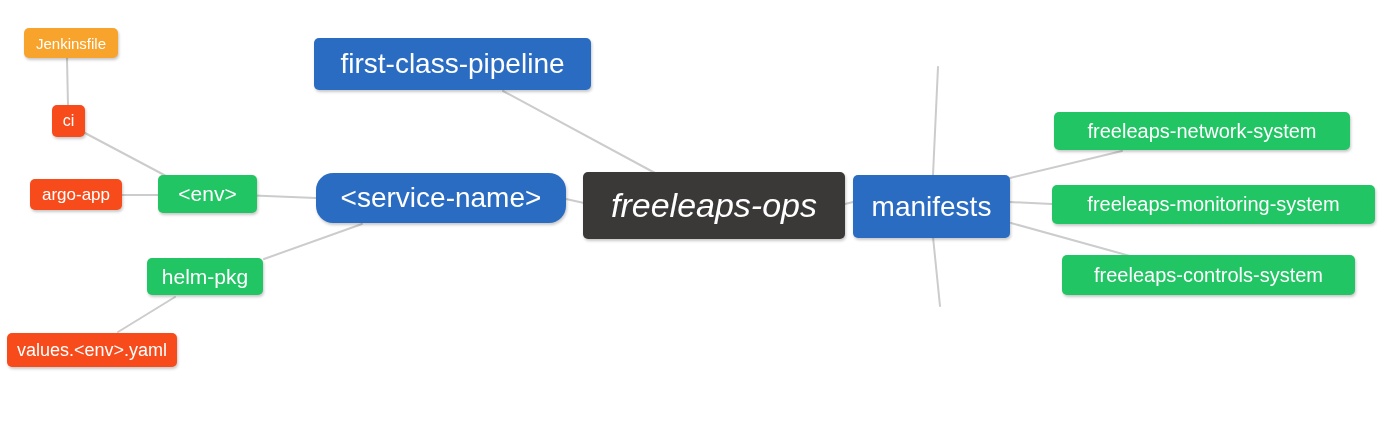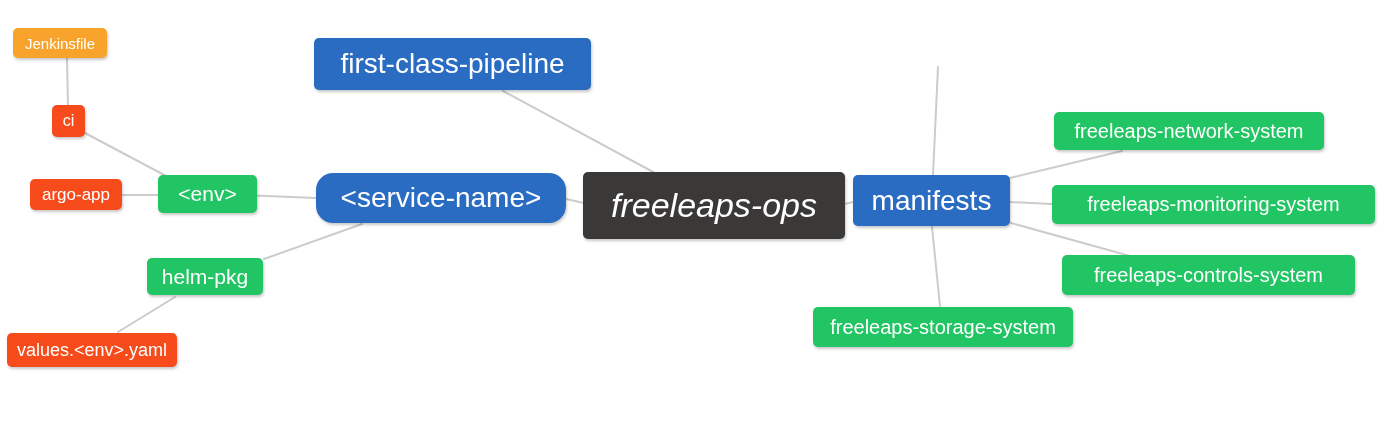--- a/index.html
+++ b/index.html
@@ -68,7 +68,7 @@
     <line x1="932" y1="227" x2="940" y2="306"></line>
   </svg>
 
-  <div class="node orange" style="left:13px;  top:28px;  width:94px;  height:30px; font-size:15px;">Jenkinsfile</div>
+  <div class="node orange" style="left:24px;  top:28px;  width:94px;  height:30px; font-size:15px;">Jenkinsfile</div>
 
   <div class="node red" style="left:52px;  top:105px; width:33px;  height:32px; font-size:16px;">ci</div>
 

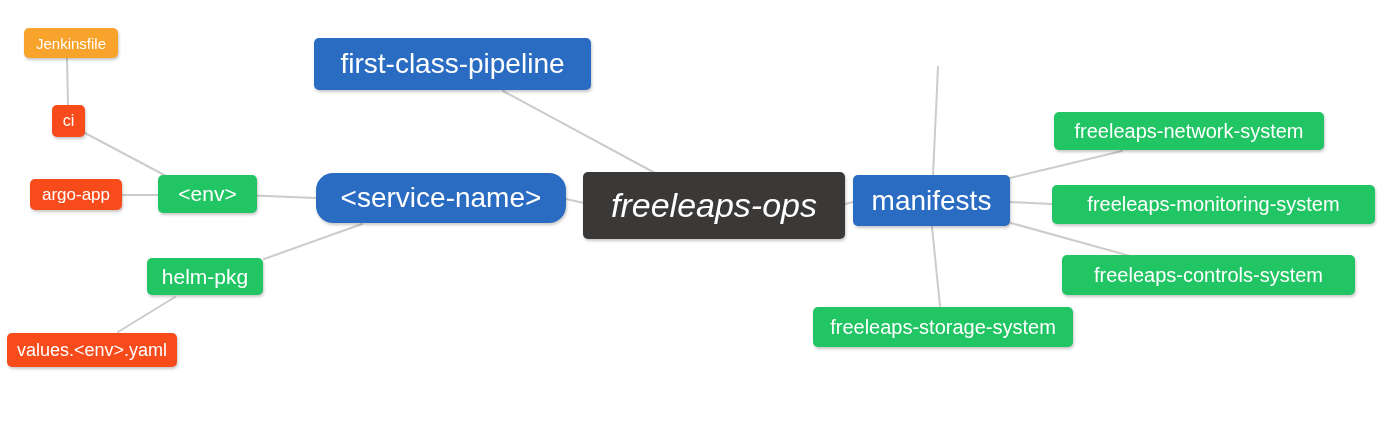--- a/index.html
+++ b/index.html
@@ -89,7 +89,7 @@
   <div class="node blue" style="left:853px; top:175px; width:157px; height:51px; font-size:28px;">manifests</div>
 
 
-  <div class="node green" style="left:1054px; top:112px; width:270px; height:38px; font-size:20px;">freeleaps-network-system</div>
+  <div class="node green" style="left:1054px; top:112px; width:296px; height:38px; font-size:20px;">freeleaps-network-system</div>
 
   <div class="node green" style="left:1052px; top:185px; width:323px; height:39px; font-size:20px;">freeleaps-monitoring-system</div>
 

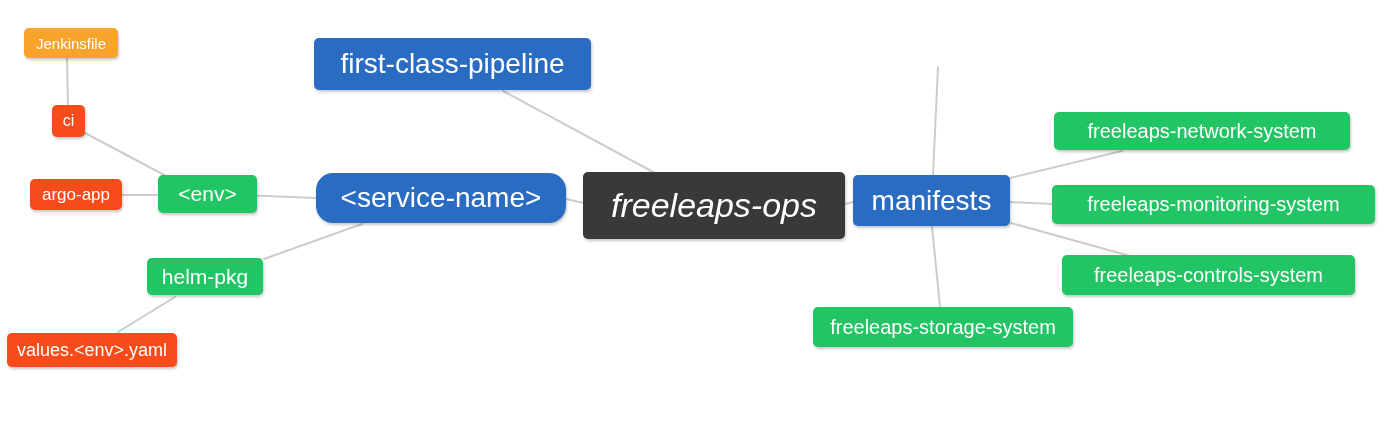--- a/index.html
+++ b/index.html
@@ -86,7 +86,7 @@
 
   <div class="node dark" style="left:583px; top:172px; width:262px; height:67px; font-size:34px;">freeleaps-ops</div>
 
-  <div class="node blue" style="left:853px; top:175px; width:157px; height:51px; font-size:28px;">manifests</div>
+  <div class="node blue" style="left:853px; top:175px; width:157px; height:63px; font-size:28px;">manifests</div>
 
 
   <div class="node green" style="left:1054px; top:112px; width:296px; height:38px; font-size:20px;">freeleaps-network-system</div>

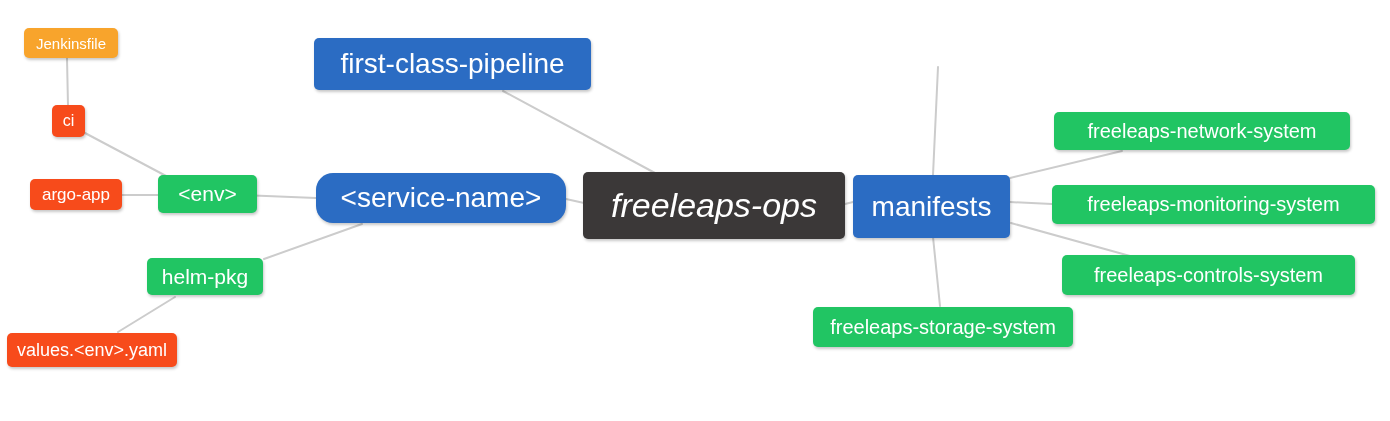--- a/index.html
+++ b/index.html
@@ -95,7 +95,6 @@
 
   <div class="node green" style="left:1062px; top:255px; width:293px; height:40px; font-size:20px;">freeleaps-controls-system</div>
 
-  <div class="node green" style="left:813px; top:307px; width:260px; height:40px; font-size:20px;">freeleaps-storage-system</div>
 
 </div>
 

